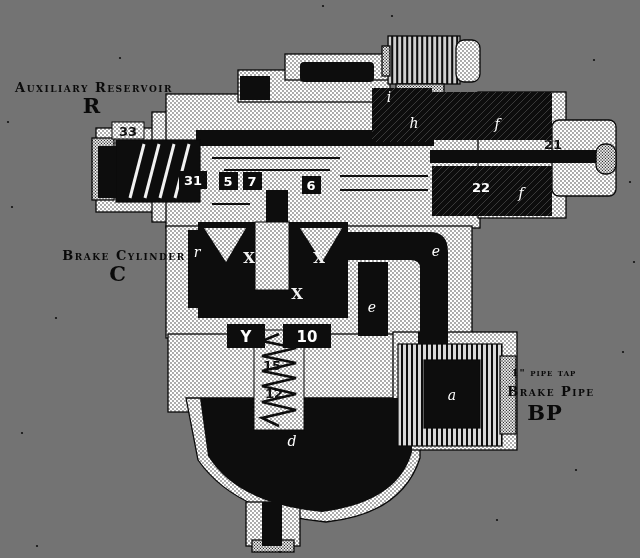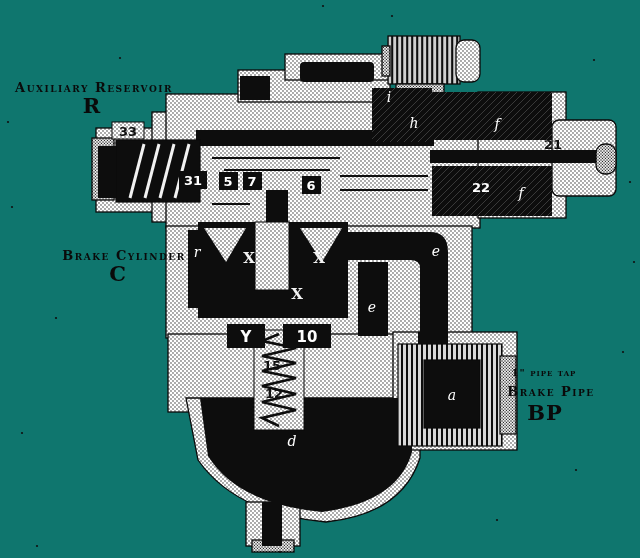--- a/index.html
+++ b/index.html
@@ -3,7 +3,7 @@
 <meta charset="utf-8">
 <style>
   html,body{margin:0;padding:0;background:#fff;width:640px;height:558px;overflow:hidden;}
-  .page{position:relative;width:640px;height:558px;background:#0f766e;}
+  .page{position:relative;width:640px;height:558px;background:#737373;}
   svg{display:block;}
   text{font-family:"DejaVu Serif","Liberation Serif",serif;}
   .cap-label{font-weight:bold;font-size:13px;font-variant:small-caps;letter-spacing:1.5px;fill:#0a0a0a;}

